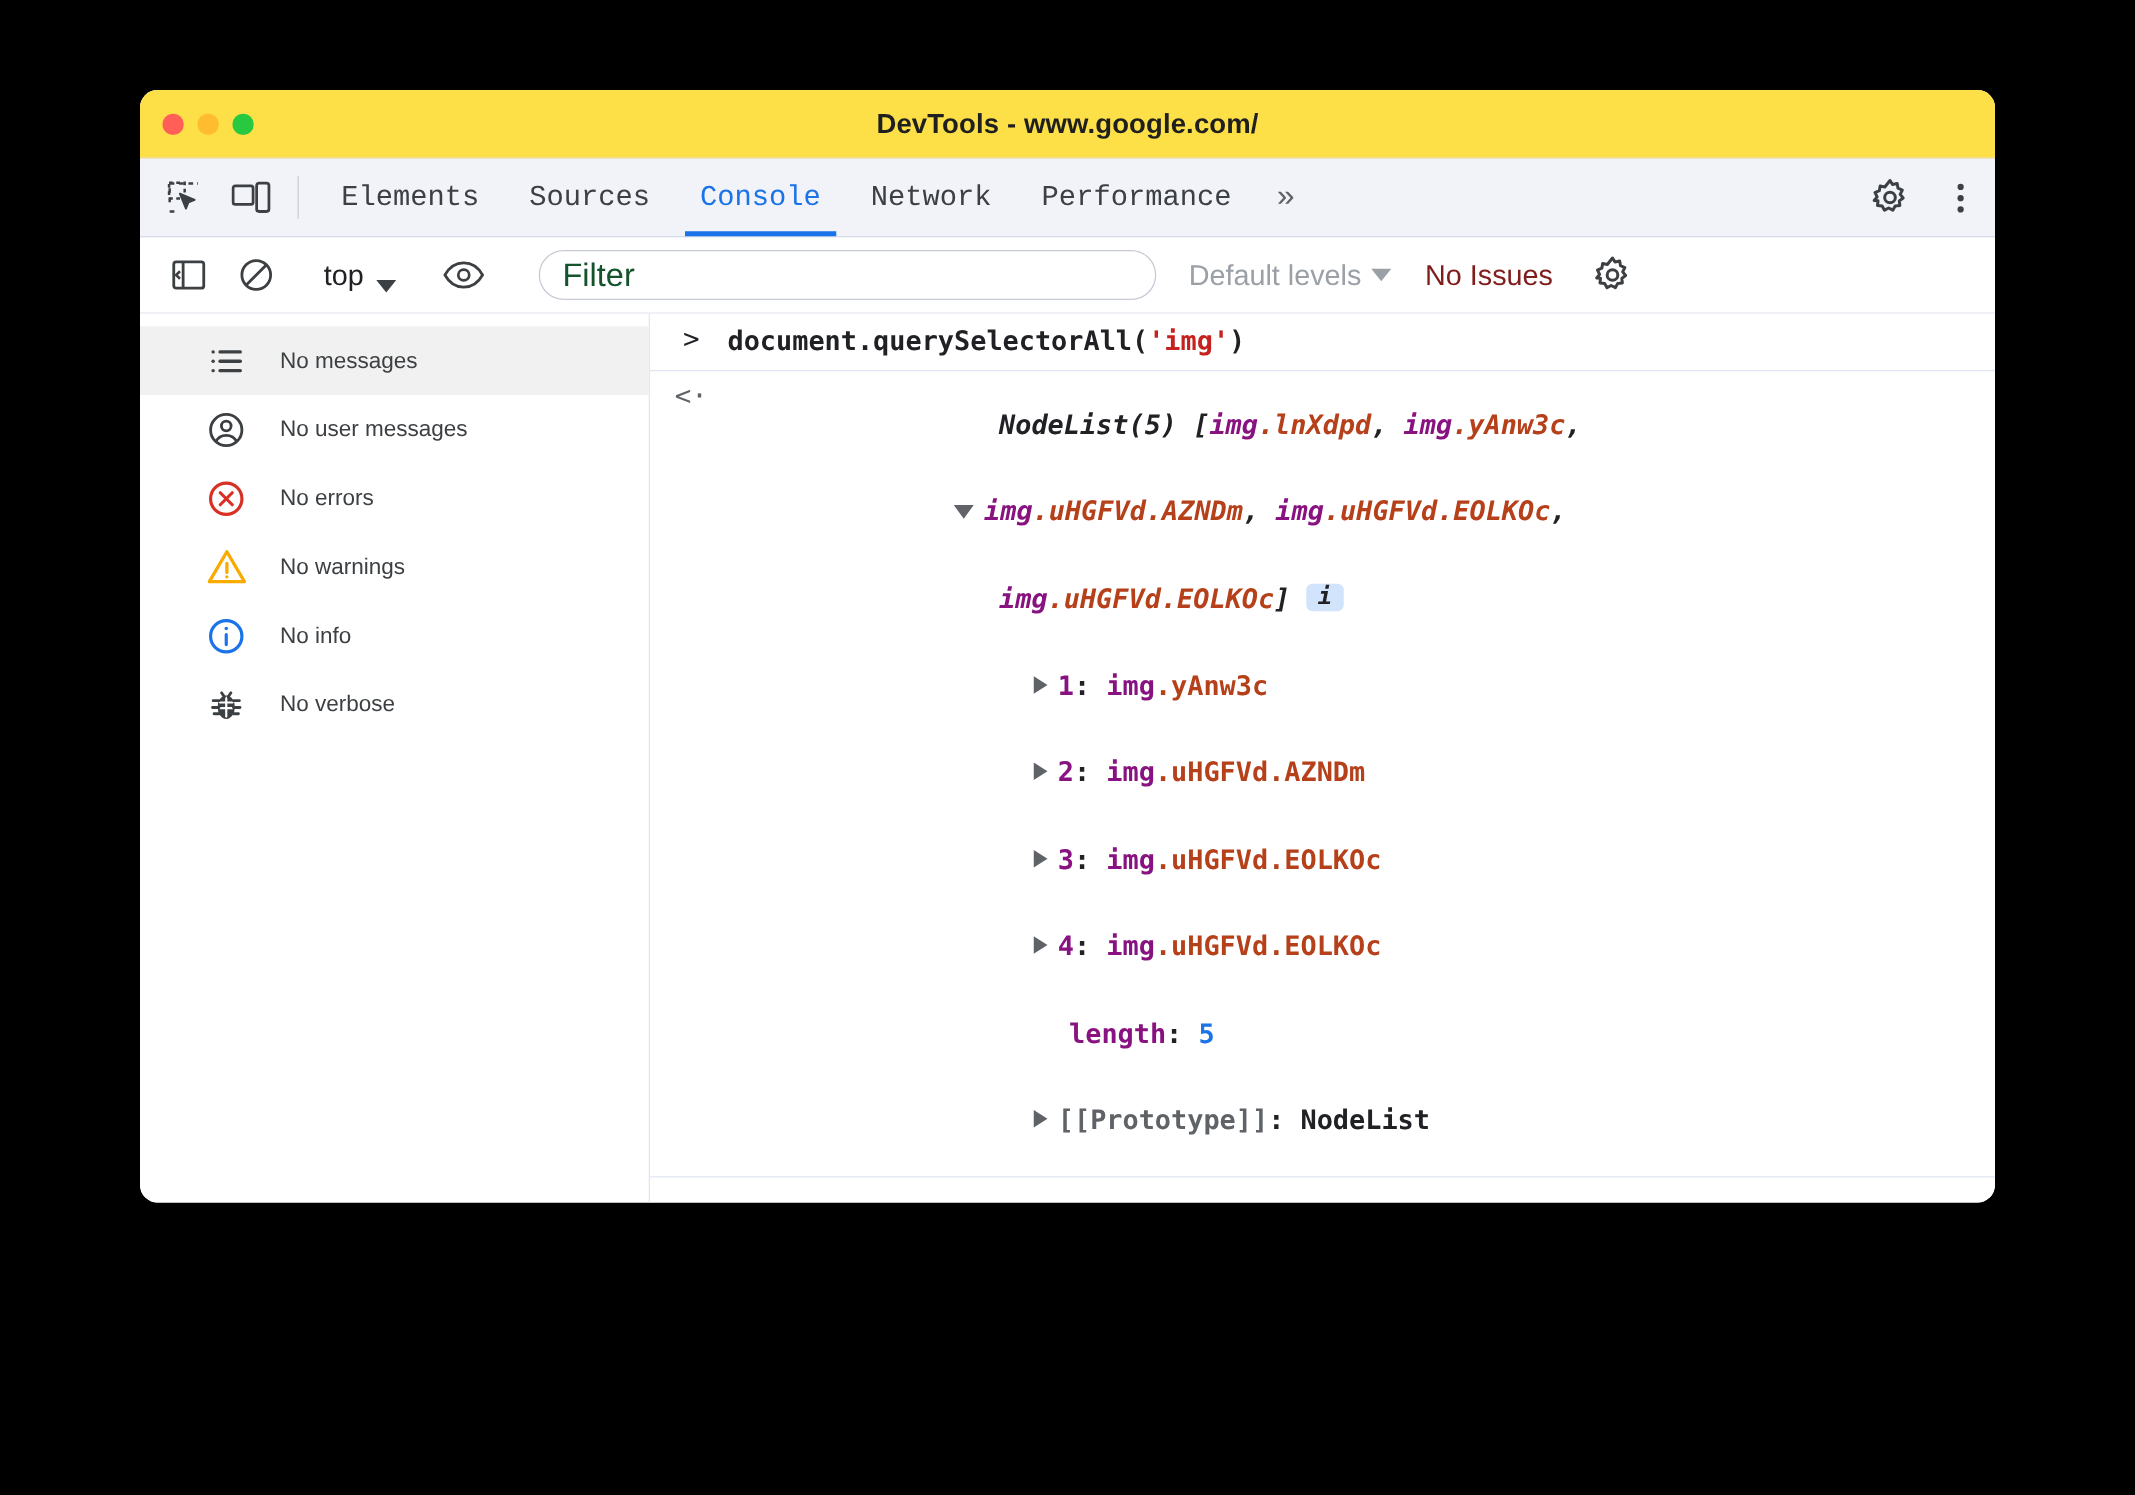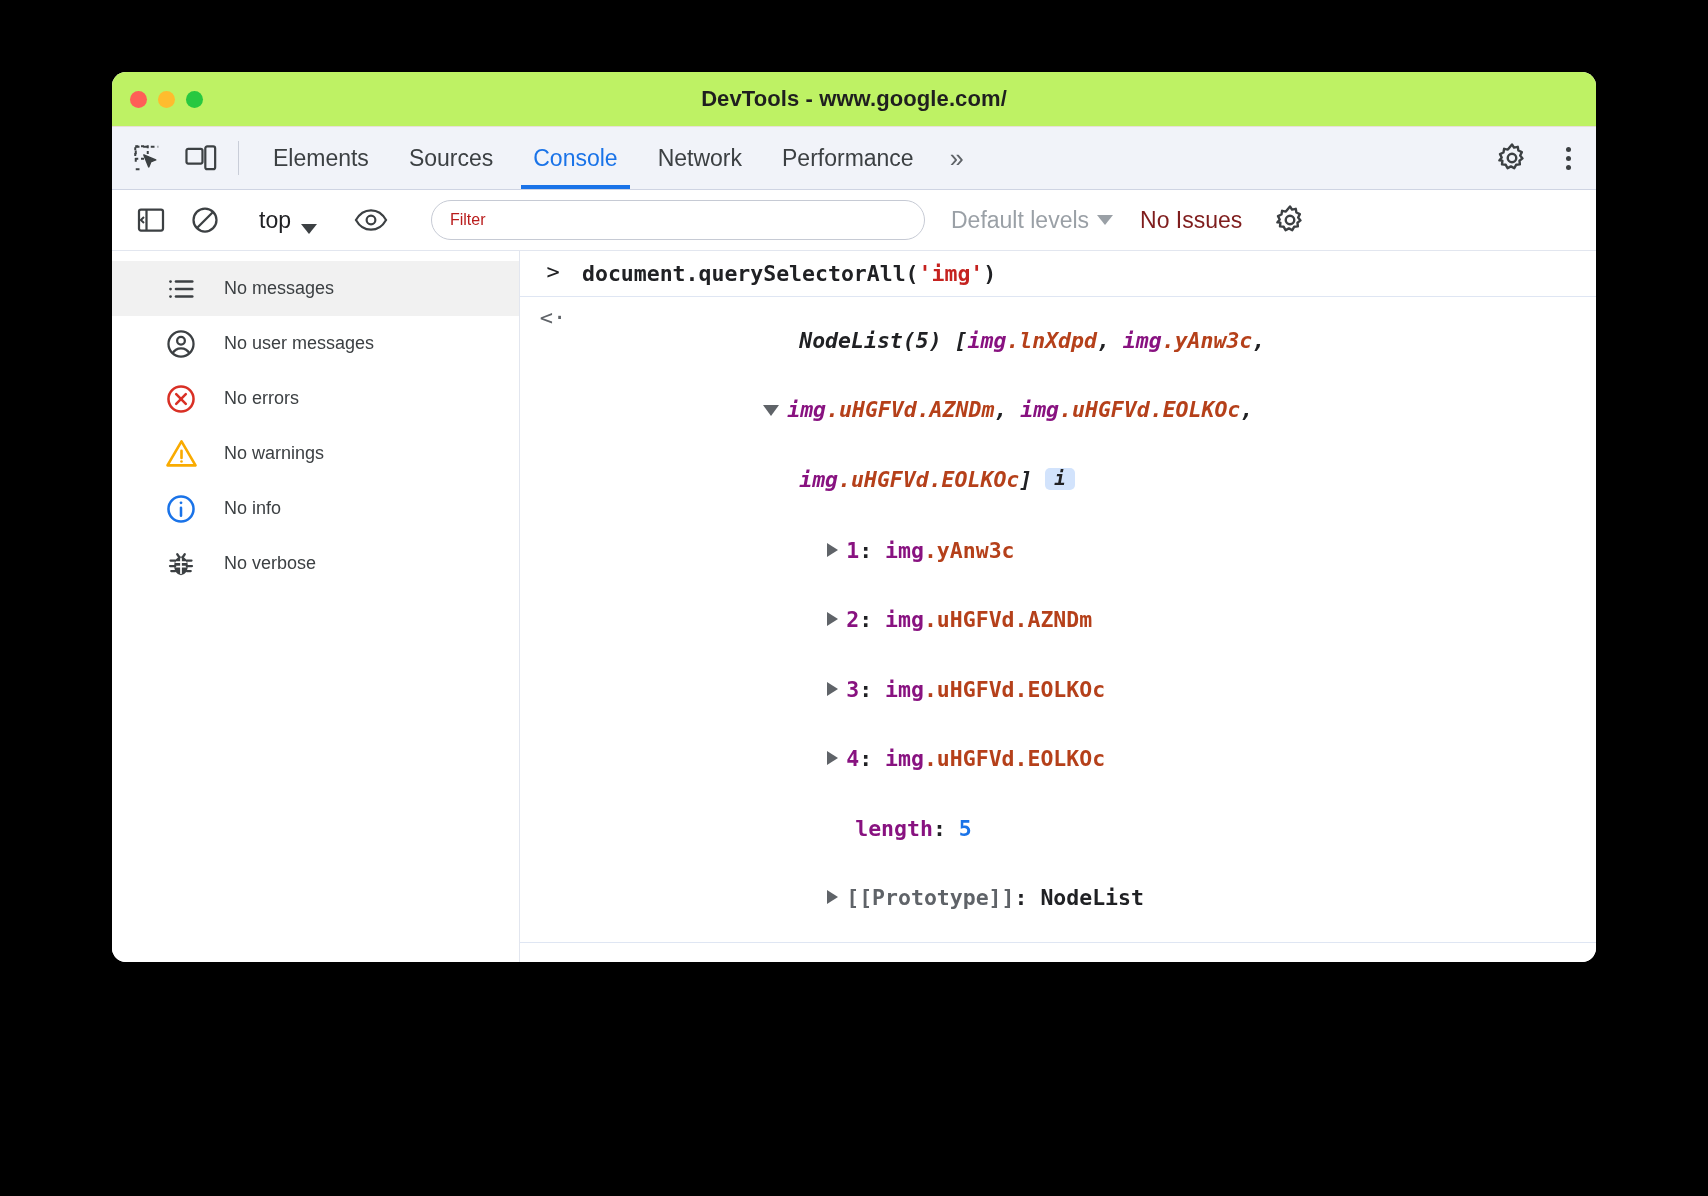--- a/index.html
+++ b/index.html
@@ -37,7 +37,7 @@
   .titlebar {
     position: relative;
     height: 54px;
-    background: #bef264;
+    background: #fde047;
     border-bottom: 1px solid #e8dfd8;
     display: flex;
     align-items: center;

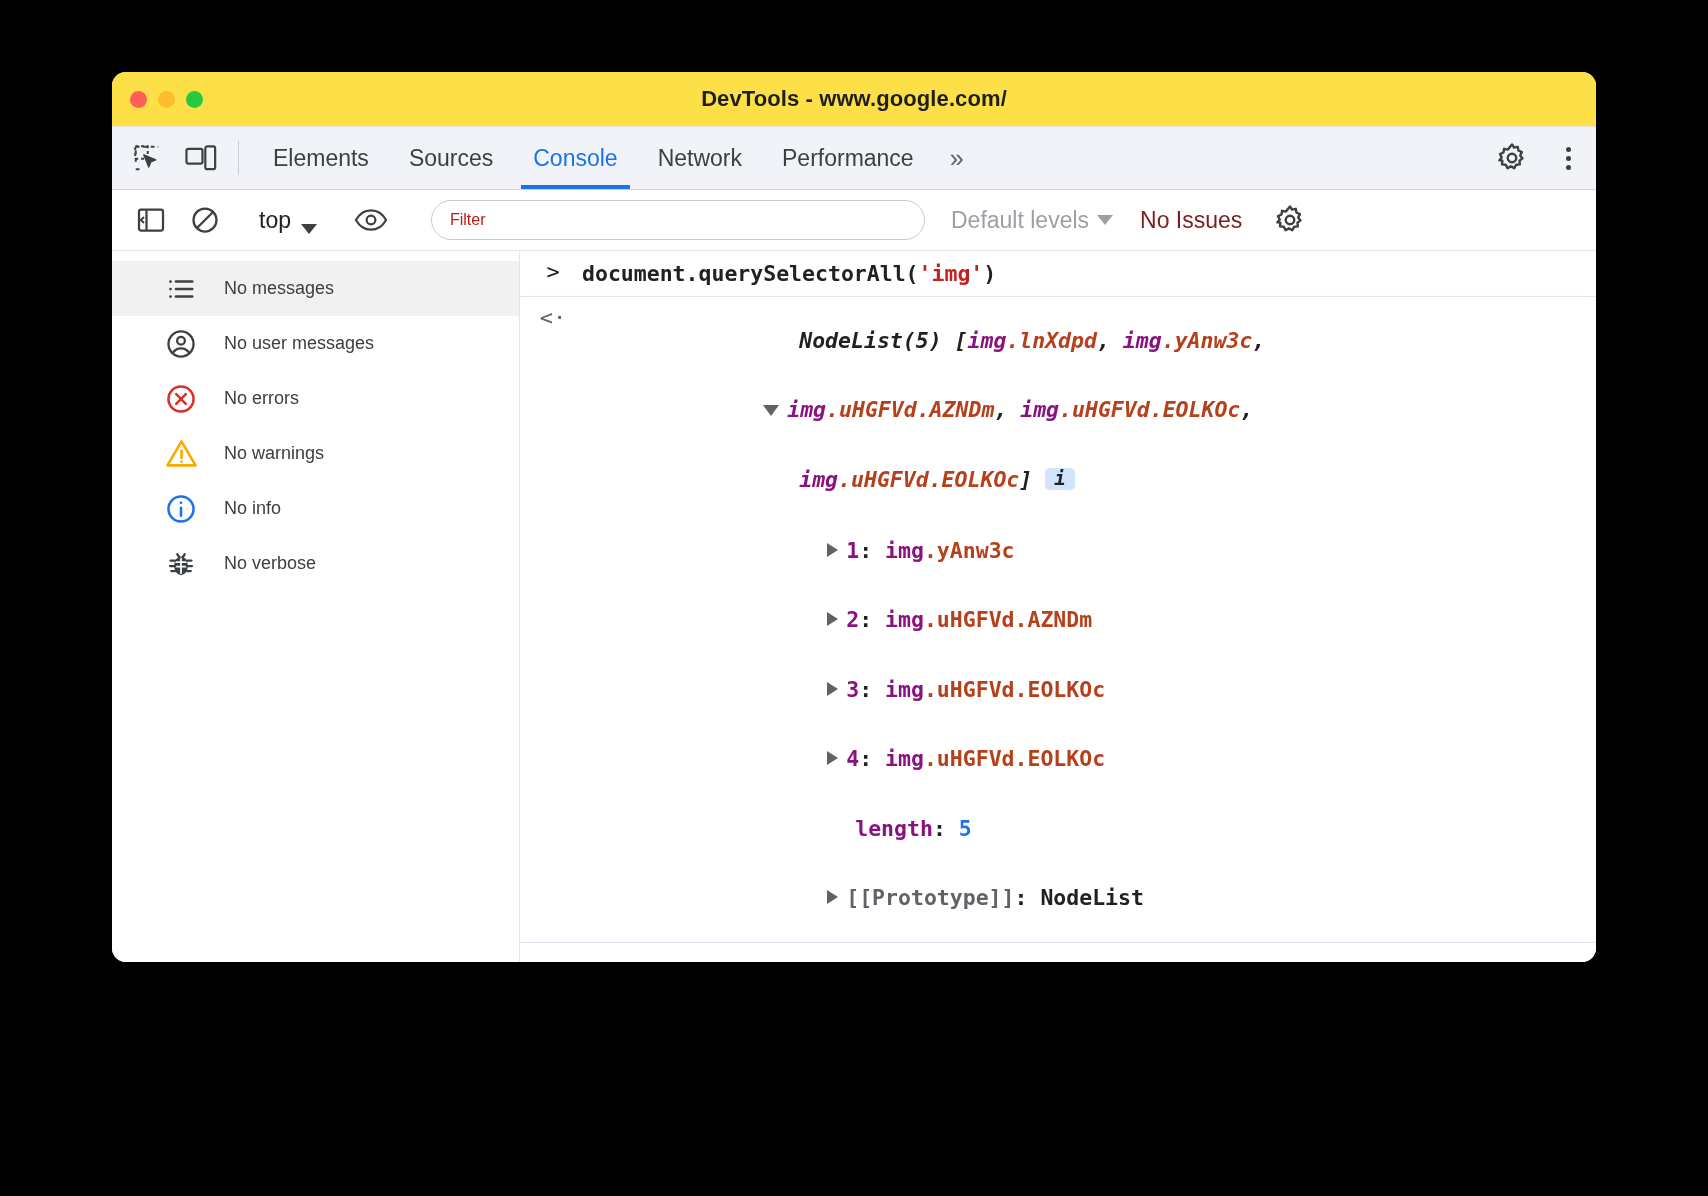--- a/index.html
+++ b/index.html
@@ -92,6 +92,7 @@
     display: flex;
     align-items: stretch;
     margin-left: 4px;
+    font-family: Liberation Mono, monospace;
   }
   .tab {
     display: flex;

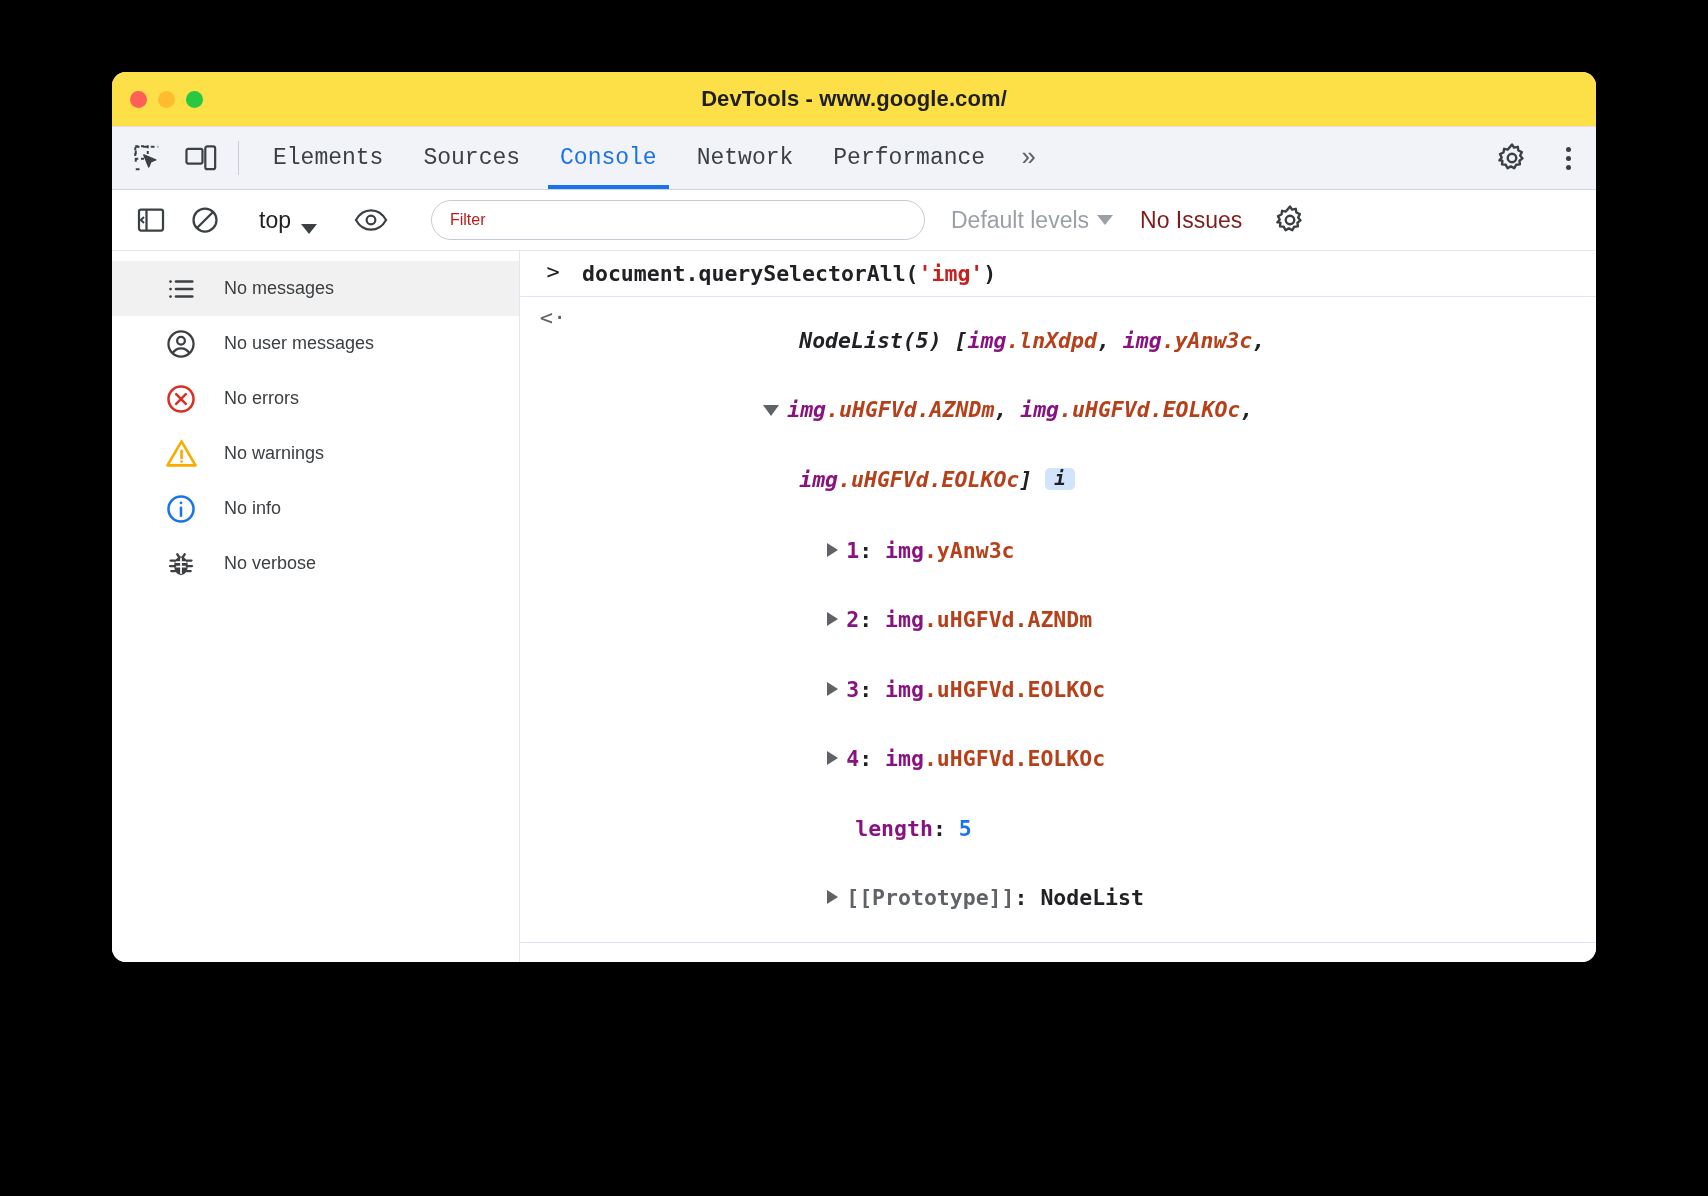--- a/index.html
+++ b/index.html
@@ -192,8 +192,8 @@
     display: flex;
     align-items: center;
     padding: 0 18px;
-    font-size: 16px;
-    color: #b91c1c;
+    font-size: 26px;
+    color: #14532d;
     box-sizing: border-box;
   }
   .levels {

